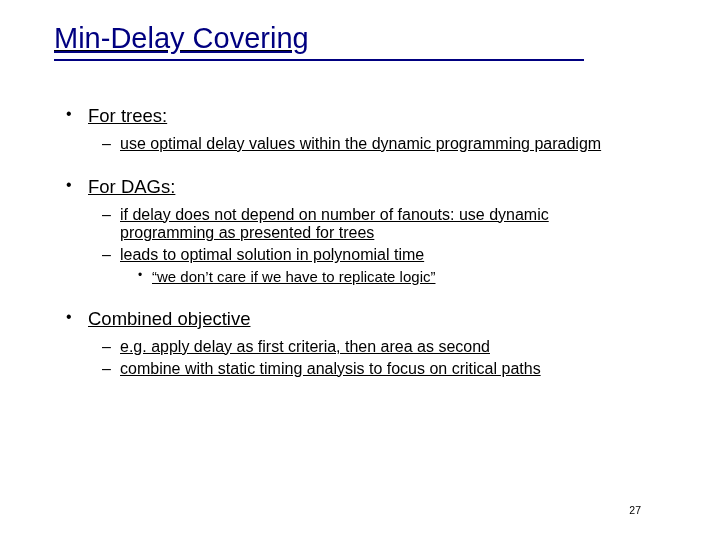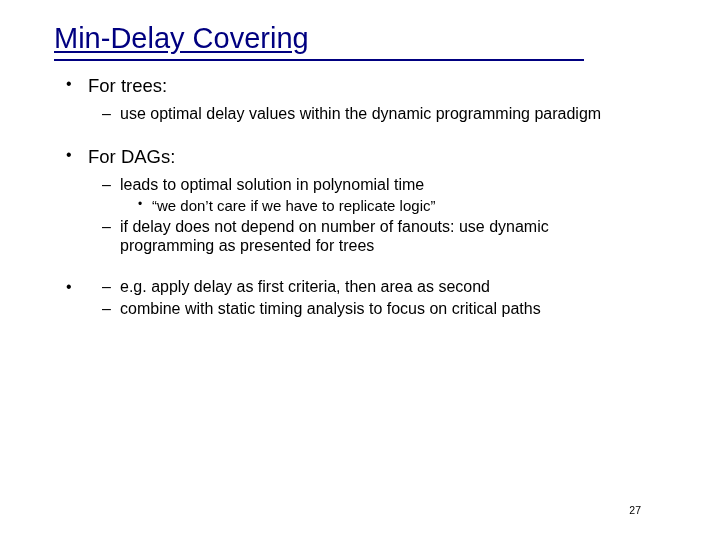--- a/index.html
+++ b/index.html
@@ -4,7 +4,7 @@
 <style>
   * { box-sizing: border-box; margin: 0; padding: 0; }
   html, body { width: 720px; height: 540px; background: #fff; font-family: Arial, Helvetica, sans-serif; color: #000; overflow: hidden; }
-  .slide { position: relative; width: 644px; height: 540px; padding: 22px 40px 0 54px; }
+  .slide { position: relative; width: 644px; height: 540px; padding: 22px 40px 0 54px; text-decoration: underline; }
   .title { font-size: 29px; color: #000080; font-weight: 400; padding-bottom: 4px; border-bottom: 2.4px solid #000080; margin-right: 20px; }
   .title span { text-decoration: underline; text-decoration-color: #000080; text-underline-offset: 3px; }
   .body { margin-top: 14px; font-size: 18.5px; line-height: 1.18; }

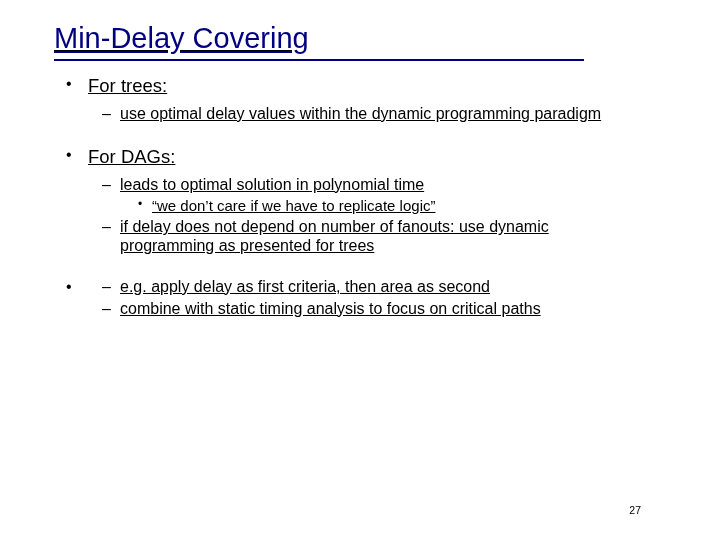--- a/index.html
+++ b/index.html
@@ -7,7 +7,7 @@
   .slide { position: relative; width: 644px; height: 540px; padding: 22px 40px 0 54px; text-decoration: underline; }
   .title { font-size: 29px; color: #000080; font-weight: 400; padding-bottom: 4px; border-bottom: 2.4px solid #000080; margin-right: 20px; }
   .title span { text-decoration: underline; text-decoration-color: #000080; text-underline-offset: 3px; }
-  .body { margin-top: 14px; font-size: 18.5px; line-height: 1.18; }
+  .body { margin-top: 44px; font-size: 18.5px; line-height: 1.18; }
   ul { list-style: none; }
   .lvl1 { margin-left: 6px; margin-bottom: 8px; }
   .lvl1 > li { position: relative; padding-left: 28px; margin-bottom: 4px; }

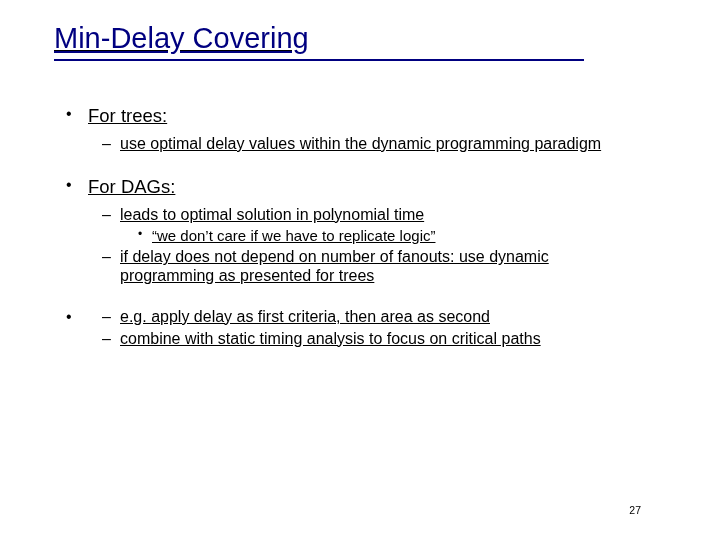--- a/index.html
+++ b/index.html
@@ -41,13 +41,13 @@
       <li>
         <span>For DAGs:</span>
         <ul class="lvl2">
+          <li>if delay does not depend on number of fanouts: use dynamic programming as presented for trees</li>
           <li>
             <span>leads to optimal solution in polynomial time</span>
             <ul class="lvl3">
               <li>“we don’t care if we have to replicate logic”</li>
             </ul>
           </li>
-          <li>if delay does not depend on number of fanouts: use dynamic programming as presented for trees</li>
         </ul>
       </li>
 

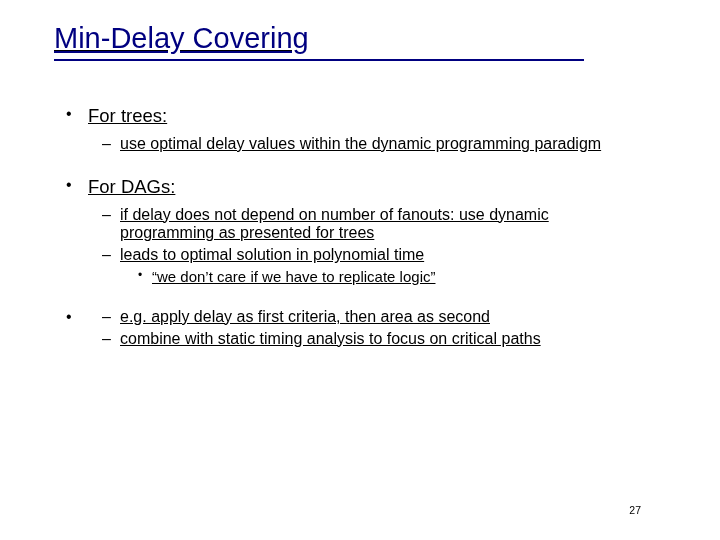--- a/index.html
+++ b/index.html
@@ -52,6 +52,7 @@
       </li>
 
       <li>
+        <span>Combined objective</span>
         <ul class="lvl2">
           <li>e.g. apply delay as first criteria, then area as second</li>
           <li>combine with static timing analysis to focus on critical paths</li>

